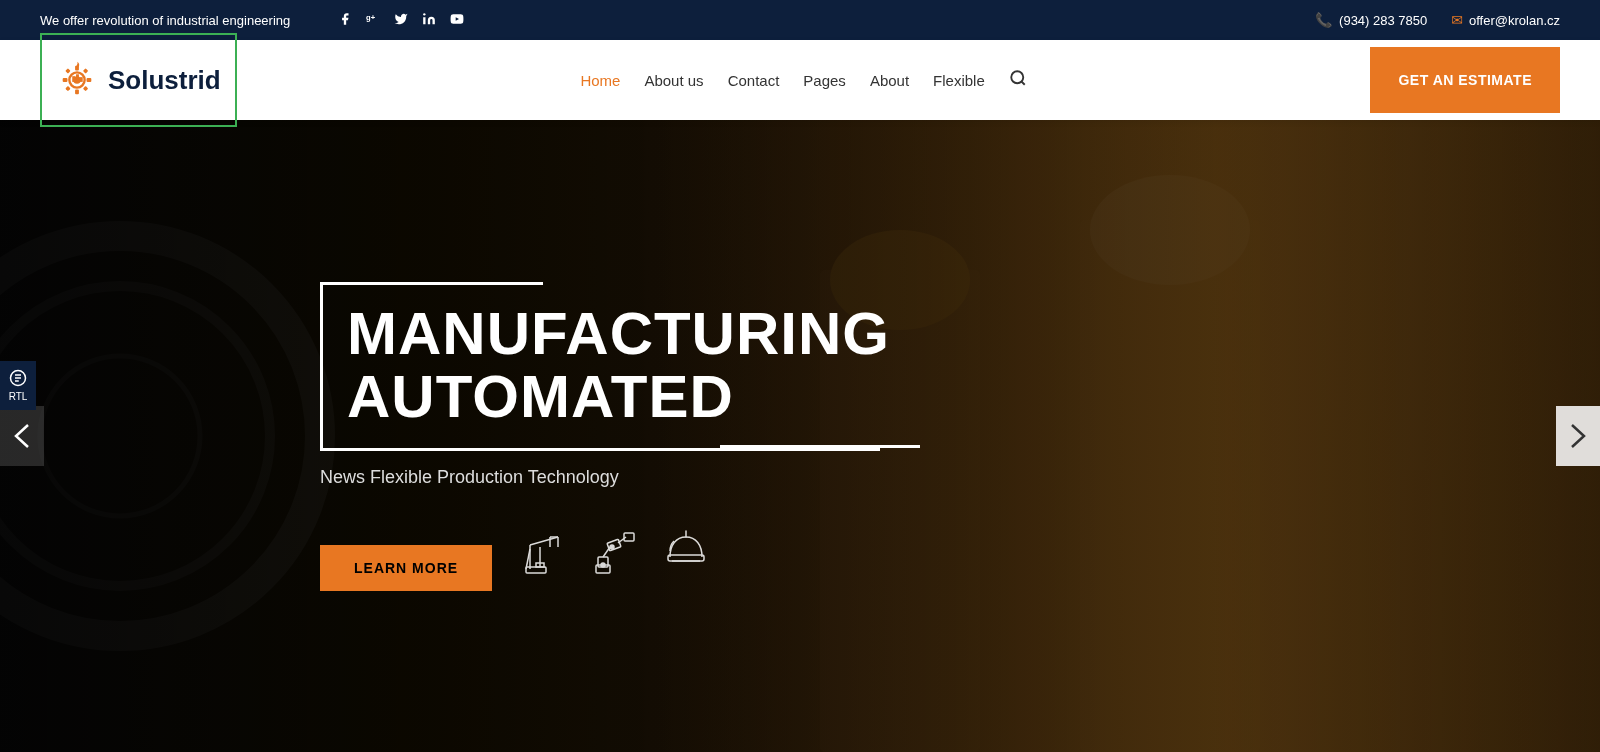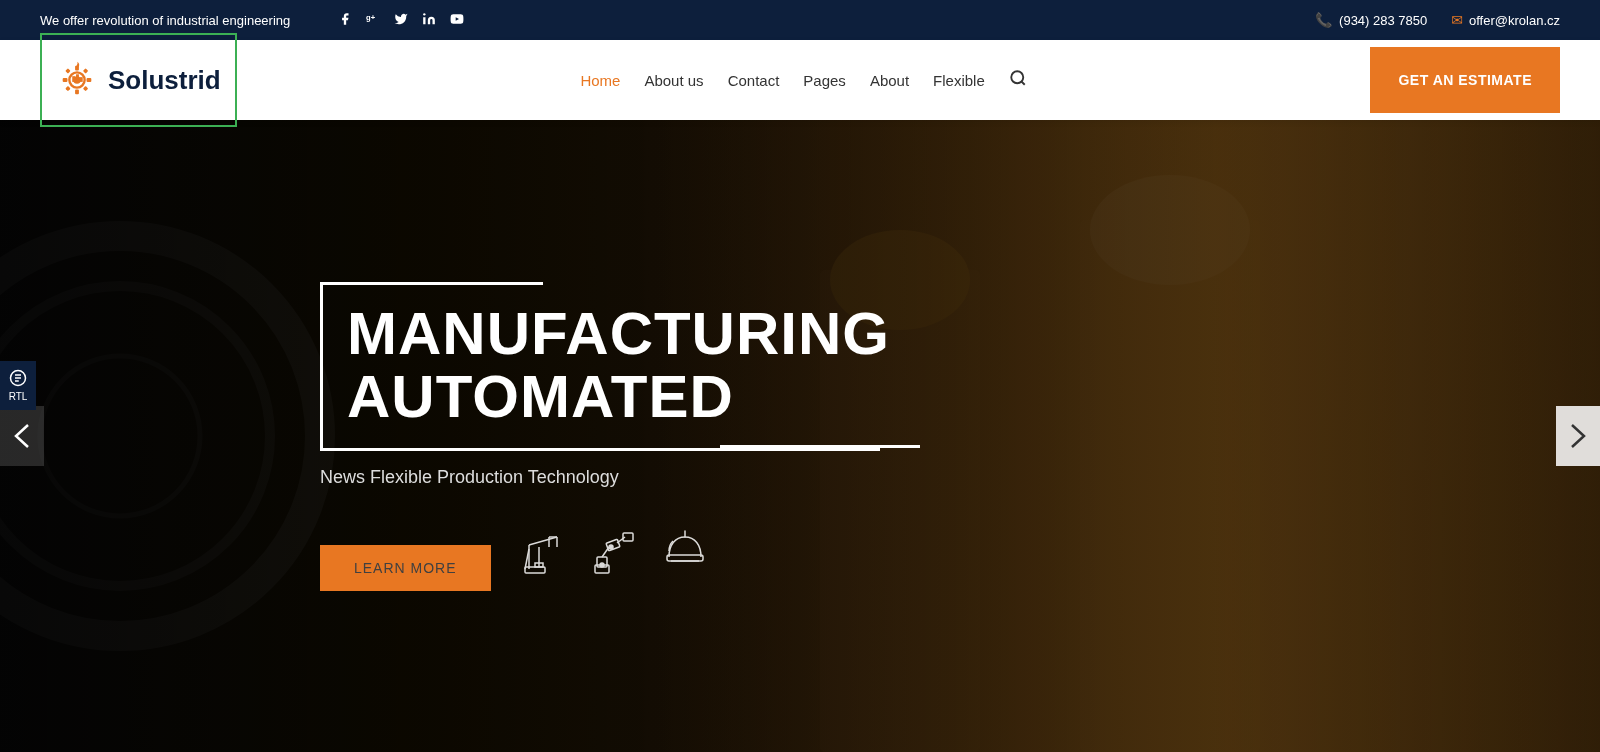--- a/index.html
+++ b/index.html
@@ -151,11 +151,11 @@
     }
     .btn-learn {
       background: #e87722;
-      color: #404040;
+      color: #000000;
       border: none;
       padding: 15px 34px;
       font-size: 14px;
-      font-weight: 400;
+      font-weight: 700;
       letter-spacing: 1px;
       cursor: pointer;
       text-transform: uppercase;

